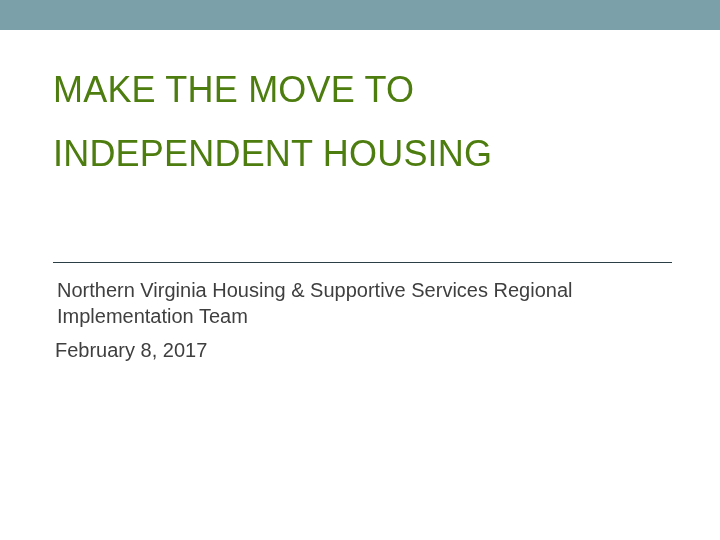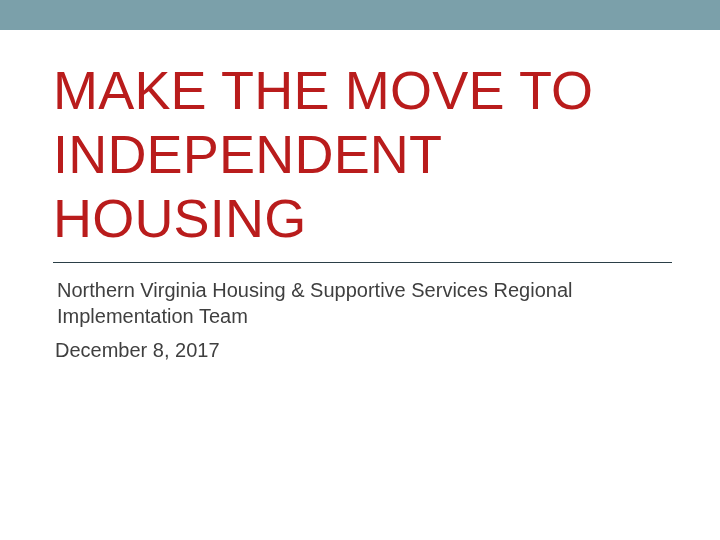--- a/index.html
+++ b/index.html
@@ -43,10 +43,10 @@
   }
   .slide-title {
     margin: 0;
-    font-size: 54px;
+    font-size: 36px;
     line-height: 64px;
     font-weight: 400;
-    color: #b91c1c;
+    color: #4d7c0f;
     letter-spacing: 0.2px;
     text-transform: uppercase;
     font-family: "Liberation Sans", sans-serif;

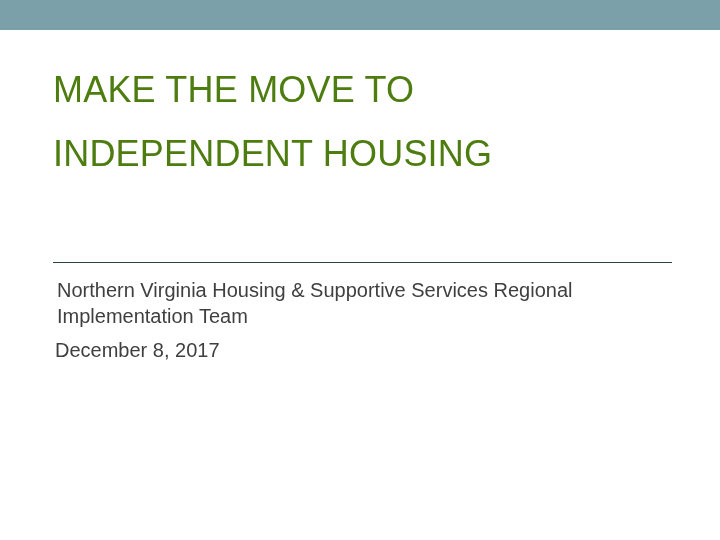--- a/index.html
+++ b/index.html
@@ -103,7 +103,7 @@
 
     <div class="subtitle-block">
       <p class="subtitle-line">Northern Virginia Housing &amp; Supportive Services Regional Implementation Team</p>
-      <p class="subtitle-date">December 8, 2017</p>
+      <p class="subtitle-date">February 8, 2017</p>
     </div>
 
   </div>

